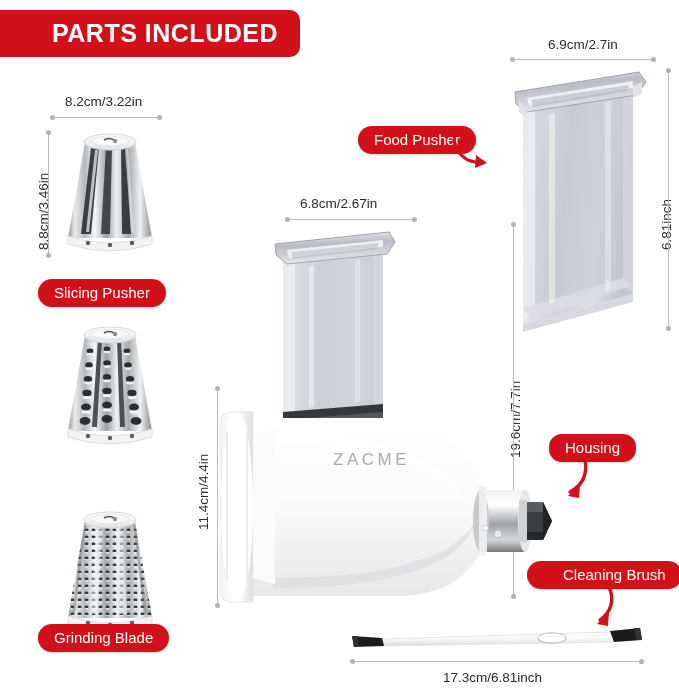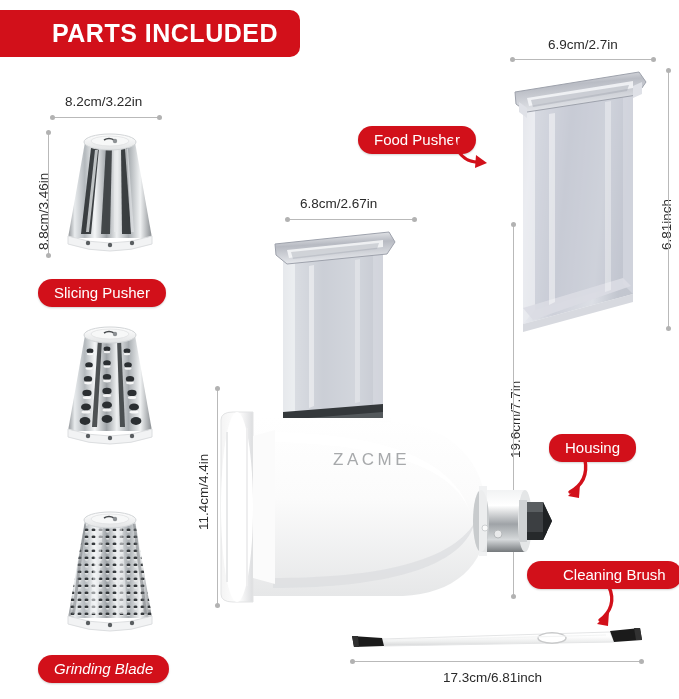--- a/index.html
+++ b/index.html
@@ -245,7 +245,7 @@
     </svg>
   </div>
 
-  <div class="pill" style="left:38px; top:655px;font-style:italic;">Grinding Blade</div>
+  <div class="pill" style="left:38px; top:624px;">Grinding Blade</div>
 
   <div class="dim-text" style="left:500px; top:37px;margin-left:48px;">6.9cm/2.7in</div>
   <div class="dim-line-h" style="left:512px; top:59px; width:142px;"></div>

